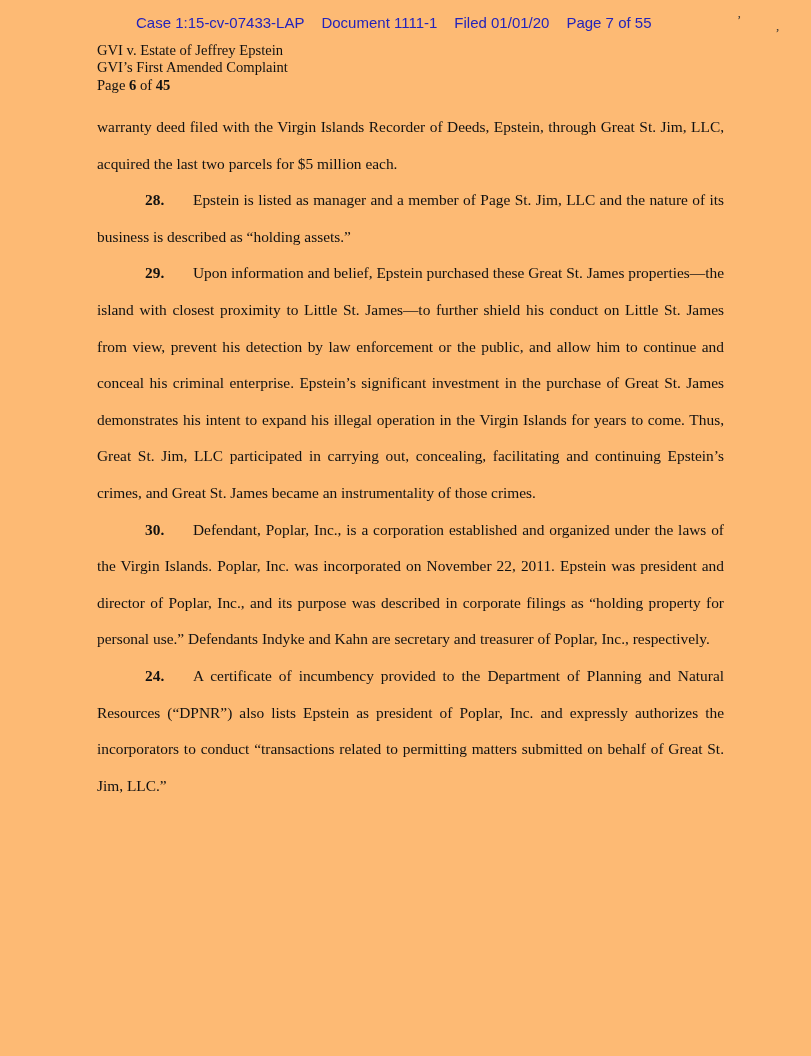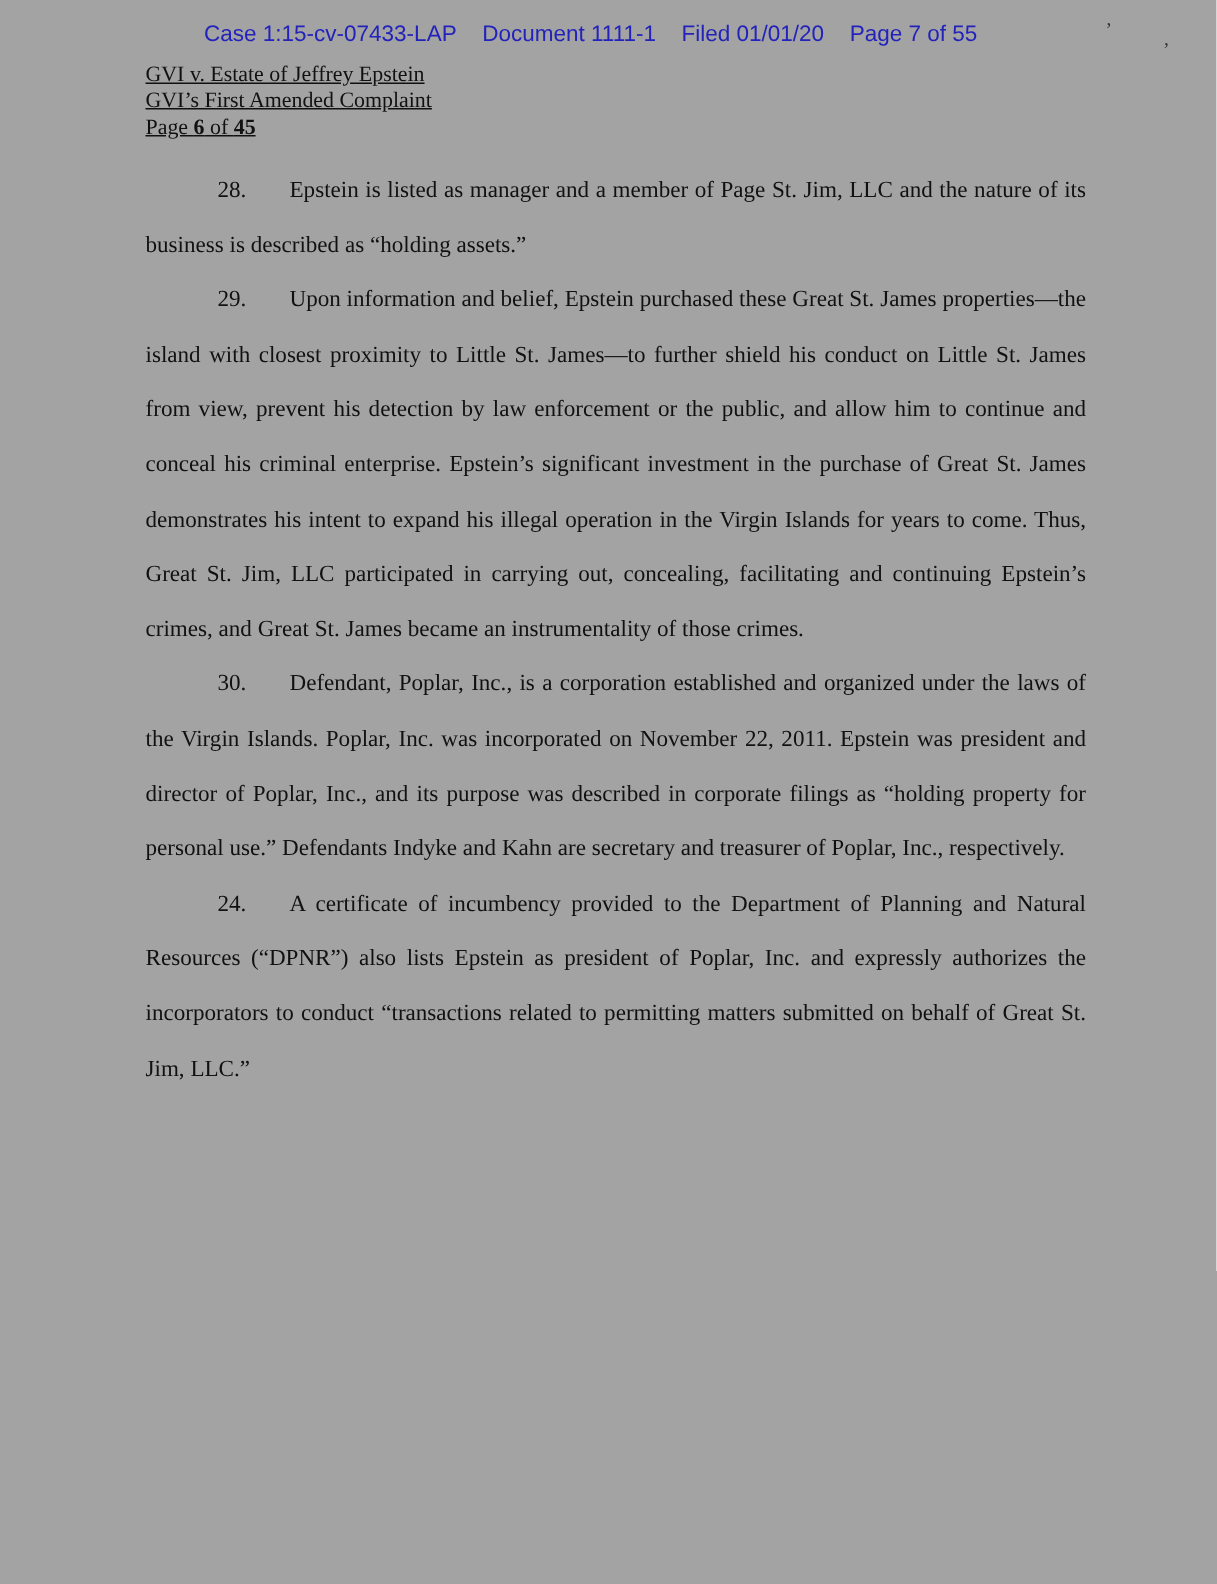--- a/index.html
+++ b/index.html
@@ -11,7 +11,7 @@
     position: relative;
     width: 811px;
     height: 1056px;
-    background: #a3a3a3;
+    background: #fdba74;
     overflow: hidden;
     font-family: "Liberation Serif", serif;
     color: #1a1a1a;

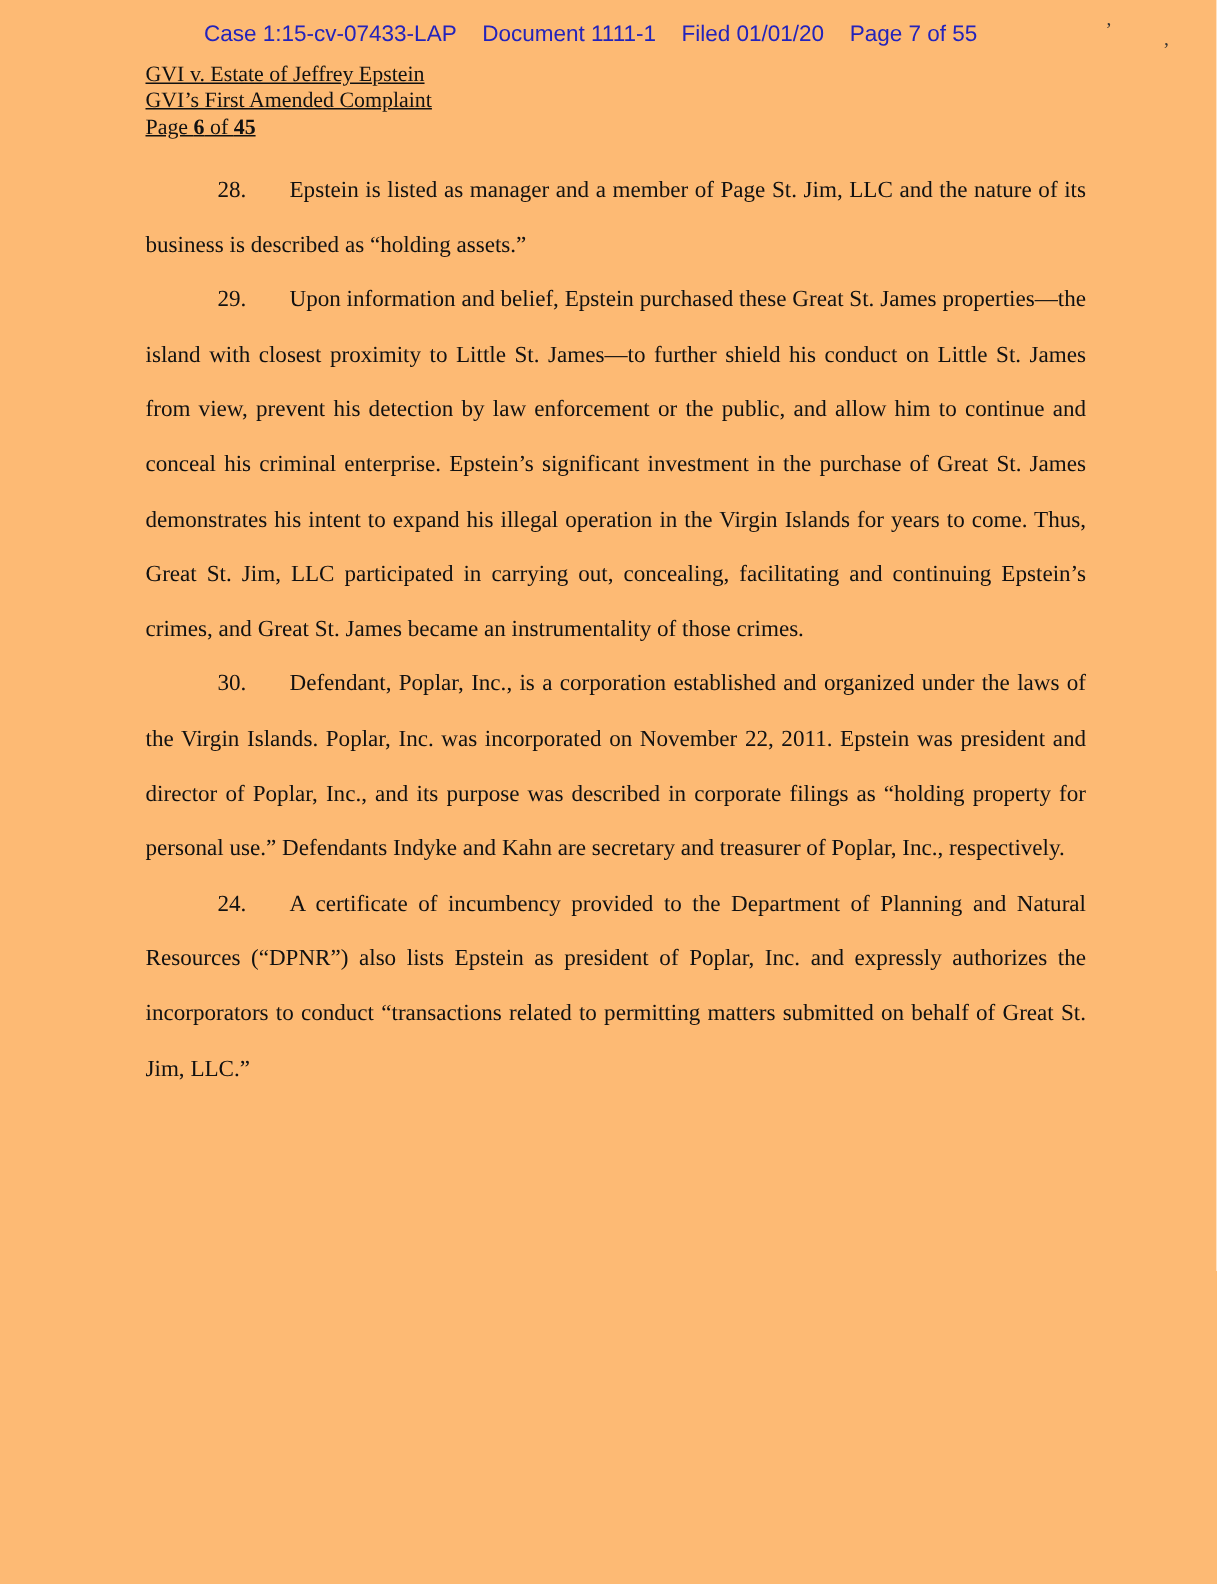--- a/index.html
+++ b/index.html
@@ -43,7 +43,7 @@
     line-height: 17.4px;
     color: #111111;
   }
-  .header-line { white-space: nowrap; text-decoration: underline; }
+  .header-line { white-space: nowrap; }
   .b { font-weight: bold; }
   .body-text {
     position: absolute;

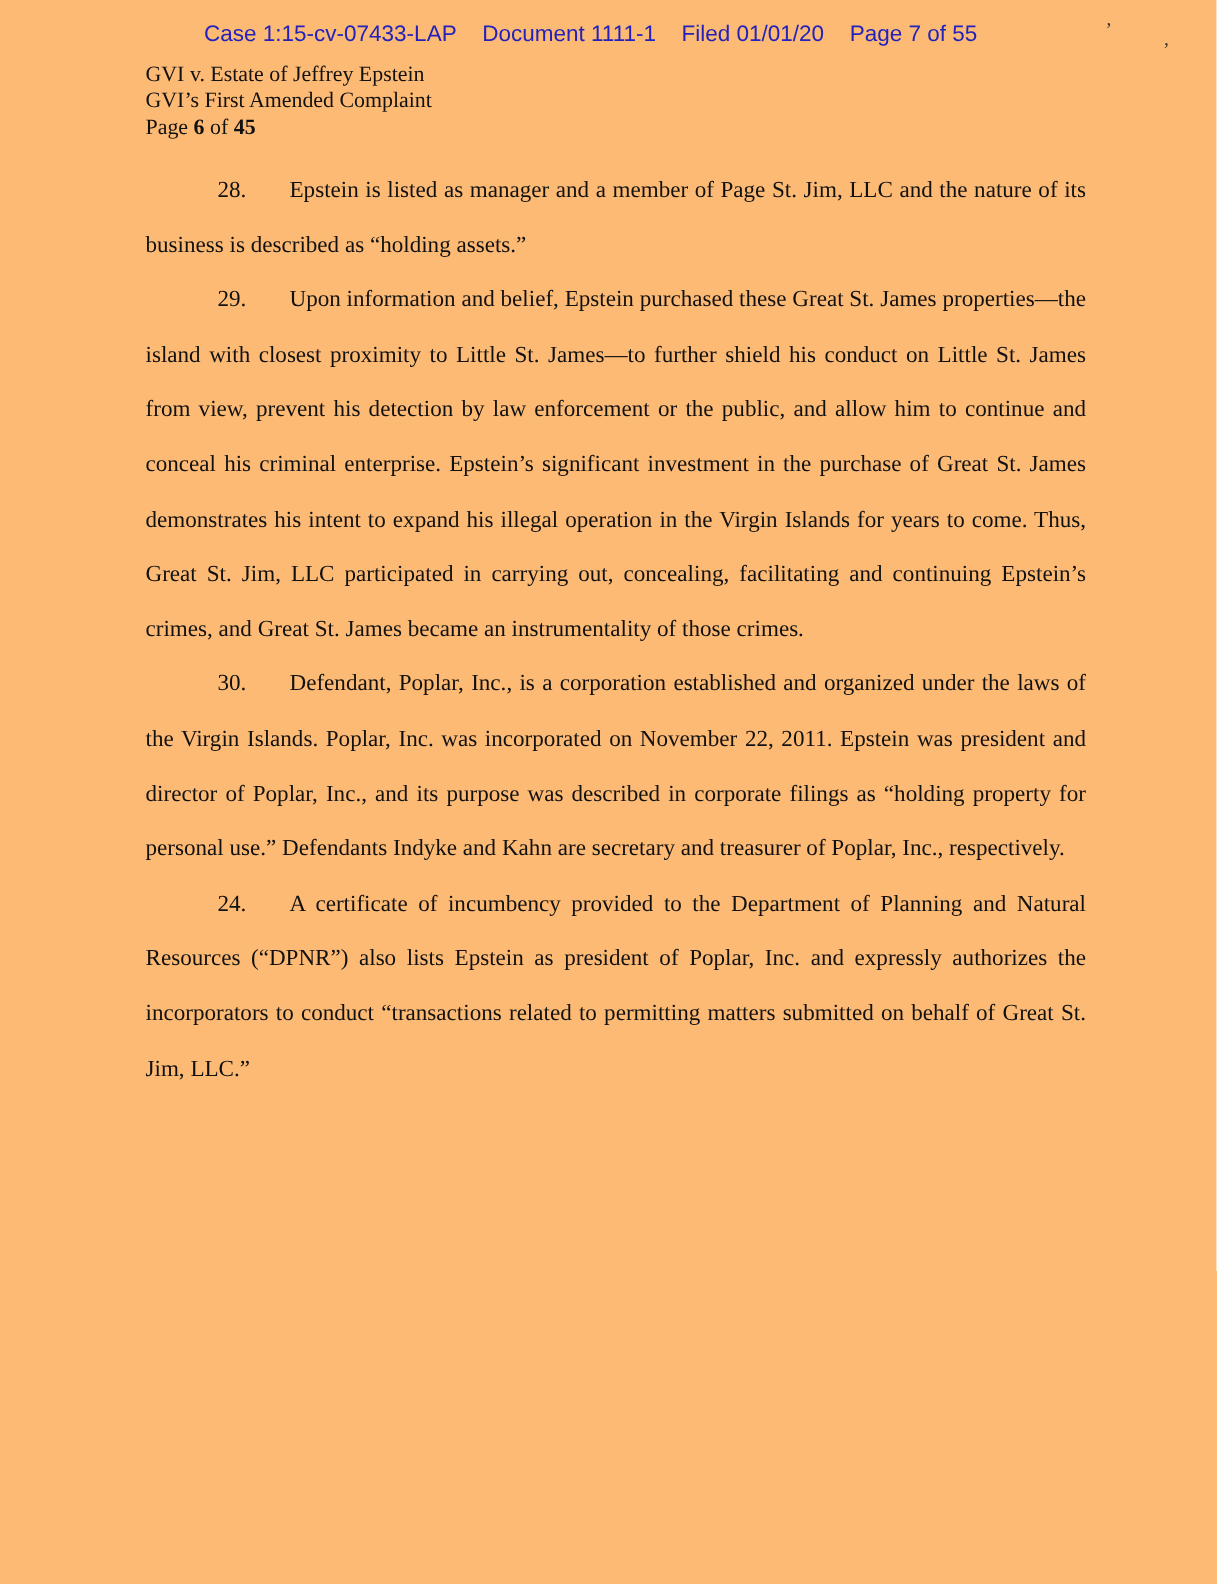--- a/index.html
+++ b/index.html
@@ -89,6 +89,7 @@
   </div>
 
   <div class="body-text">
+    <p class="para"><span>warranty deed filed with the Virgin Islands Recorder of Deeds, Epstein, through Great St. Jim, LLC, acquired the last two parcels for $5 million each.</span></p>
     <p class="para indent"><span class="pnum">28.</span><span>Epstein is listed as manager and a member of Page St. Jim, LLC and the nature of its business is described as “holding assets.”</span></p>
     <p class="para indent"><span class="pnum">29.</span><span>Upon information and belief, Epstein purchased these Great St. James properties—the island with closest proximity to Little St. James—to further shield his conduct on Little St. James from view, prevent his detection by law enforcement or the public, and allow him to continue and conceal his criminal enterprise.  Epstein’s significant investment in the purchase of Great St. James demonstrates his intent to expand his illegal operation in the Virgin Islands for years to come.  Thus, Great St. Jim, LLC participated in carrying out, concealing, facilitating and continuing Epstein’s crimes, and Great St. James became an instrumentality of those crimes.</span></p>
     <p class="para indent"><span class="pnum">30.</span><span>Defendant, Poplar, Inc., is a corporation established and organized under the laws of the Virgin Islands.  Poplar, Inc. was incorporated on November 22, 2011.  Epstein was president and director of Poplar, Inc., and its purpose was described in corporate filings as “holding property for personal use.”  Defendants Indyke and Kahn are secretary and treasurer of Poplar, Inc., respectively.</span></p>

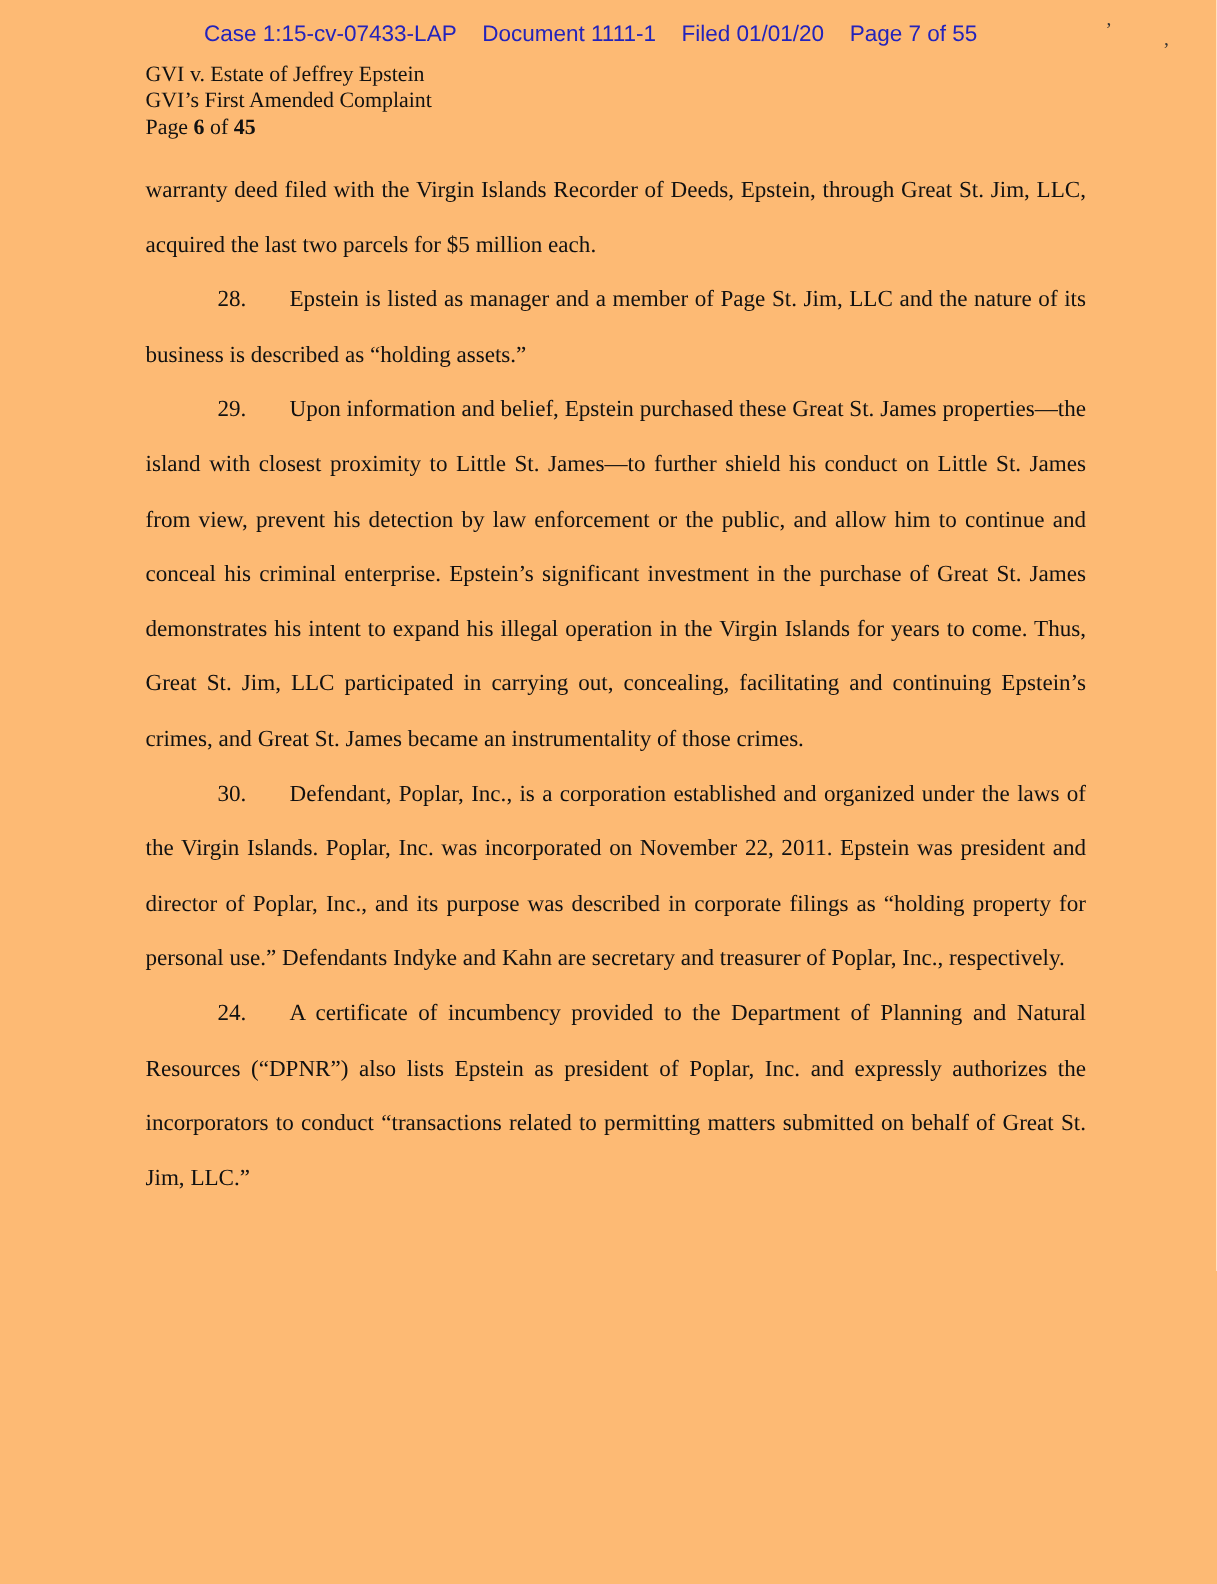--- a/index.html
+++ b/index.html
@@ -65,6 +65,7 @@
     display: inline-block;
     width: 48px;
     text-indent: 0;
+    font-weight: bold;
   }
 </style>
 </head>

